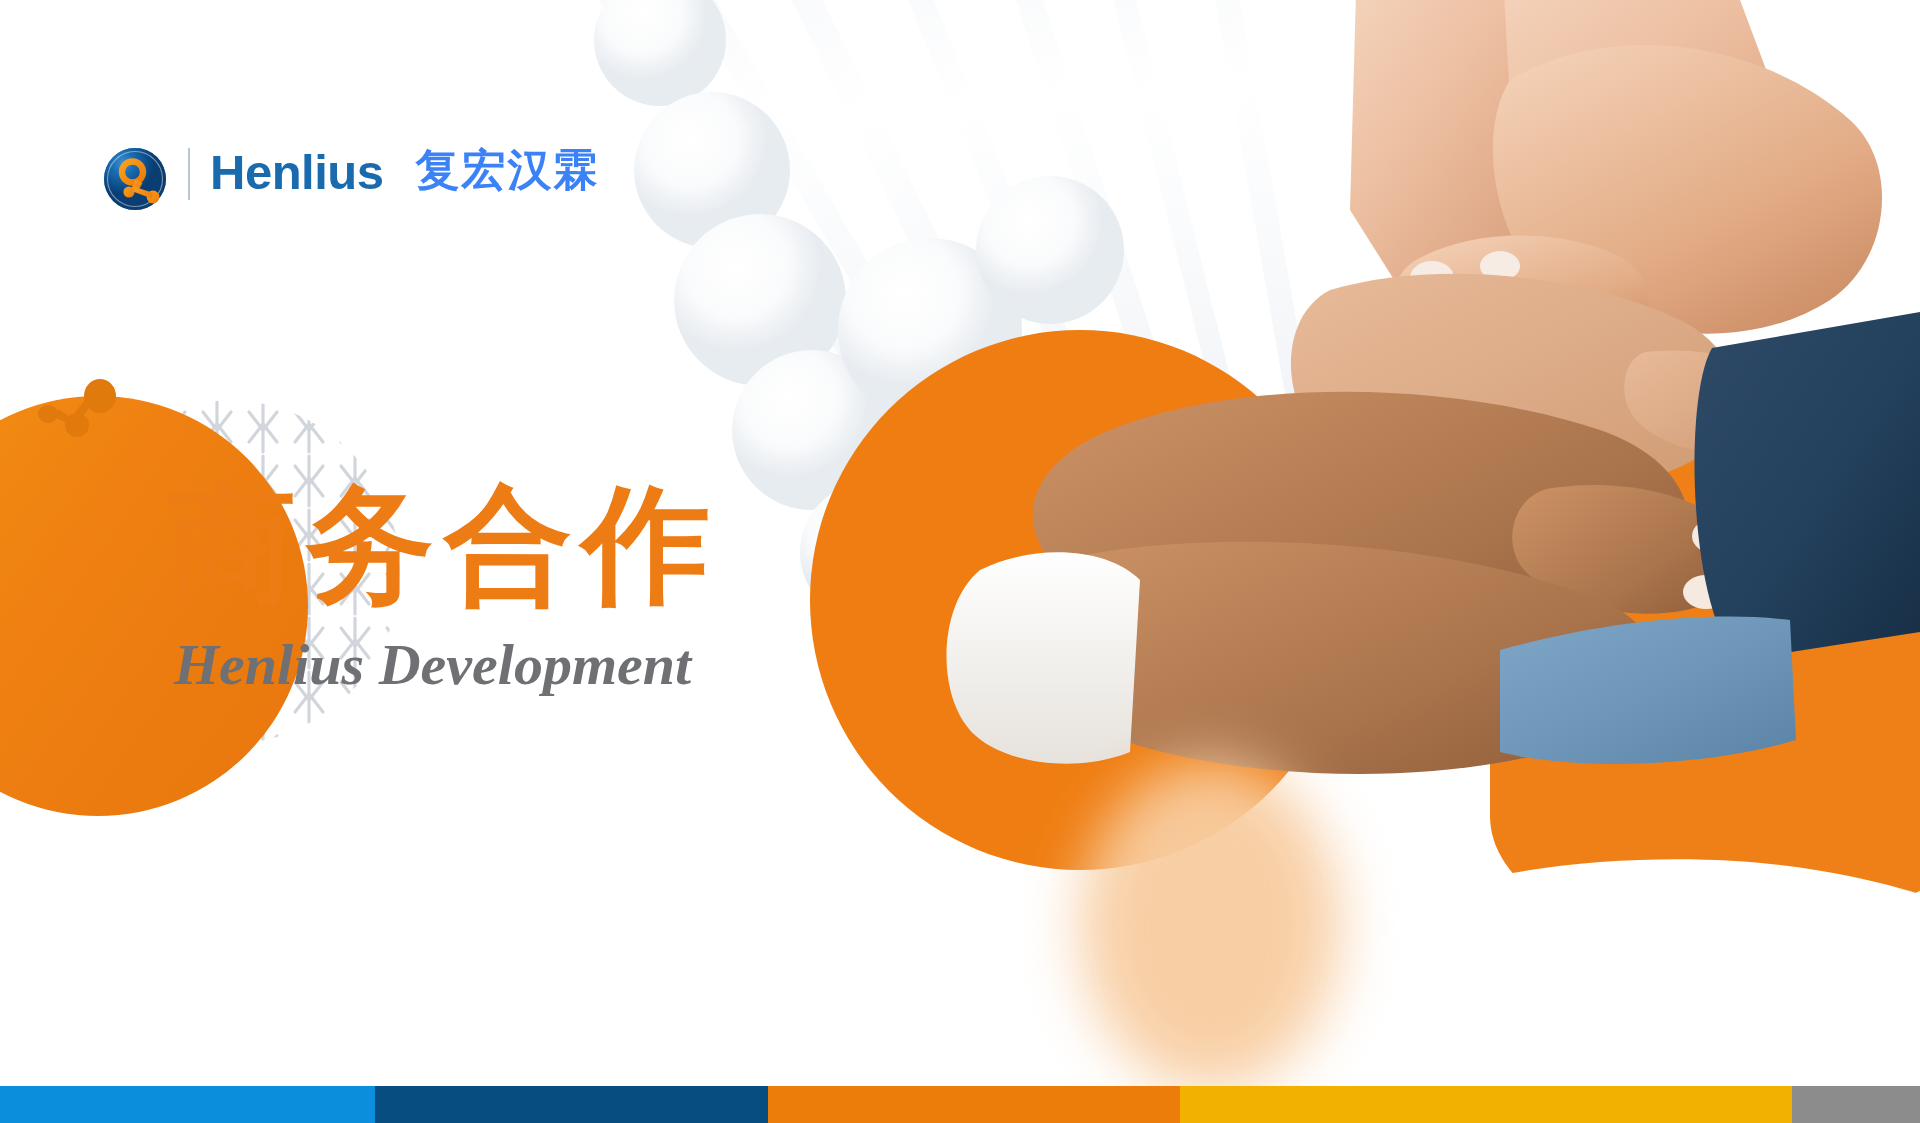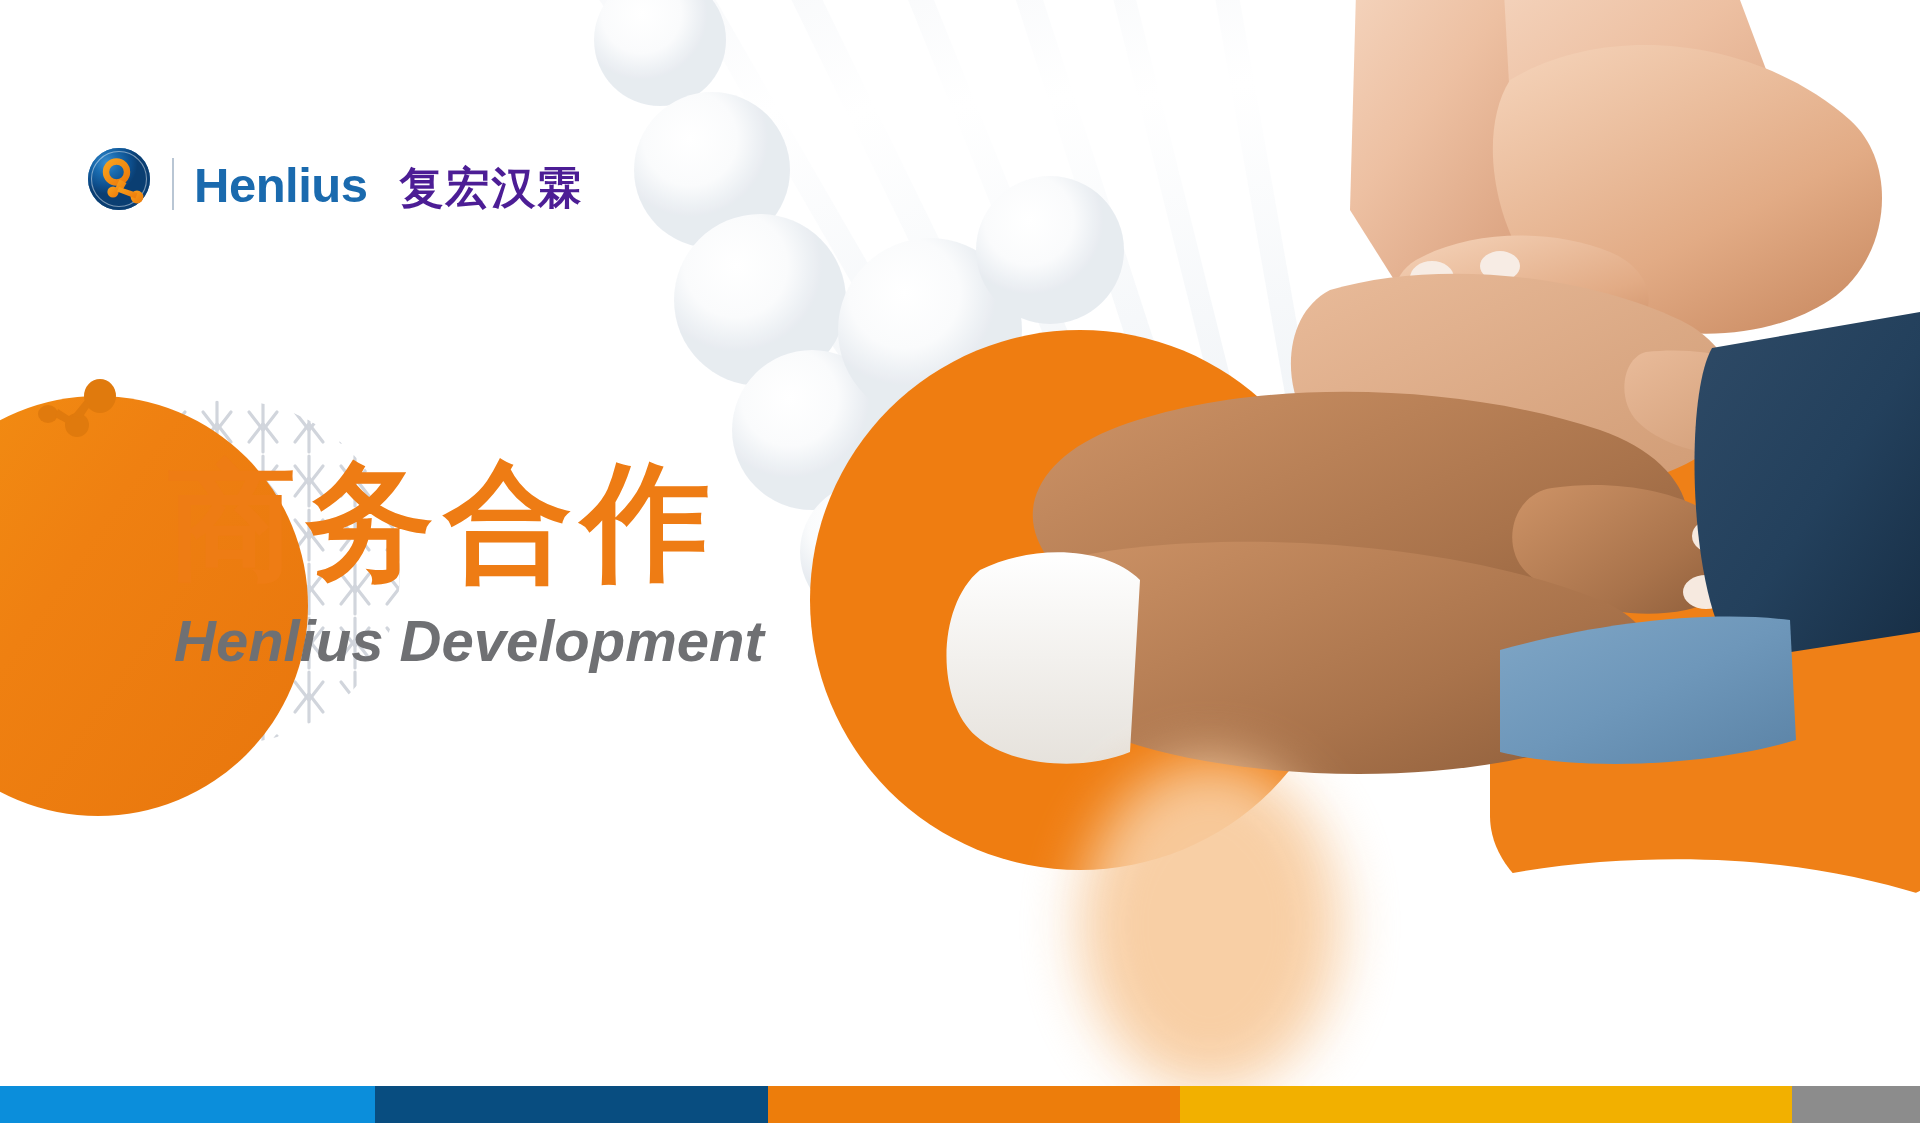--- a/index.html
+++ b/index.html
@@ -40,7 +40,7 @@
   .molecule-mini{position:absolute;left:38px;top:378px;width:84px;height:70px;}
 
   
-  .logo{position:absolute;left:88px;top:148px;height:62px;display:flex;align-items:flex-end;}
+  .logo{position:absolute;left:104px;top:148px;height:62px;display:flex;align-items:flex-start;}
   .logo-mark{position:relative;width:62px;height:62px;border-radius:50%;
      background:radial-gradient(circle at 32% 26%,#2f7fc4 0%,#1668ad 34%,#0d4f8c 70%,#0a3f75 100%);
      box-shadow:inset 0 0 0 2px rgba(255,255,255,.22);}

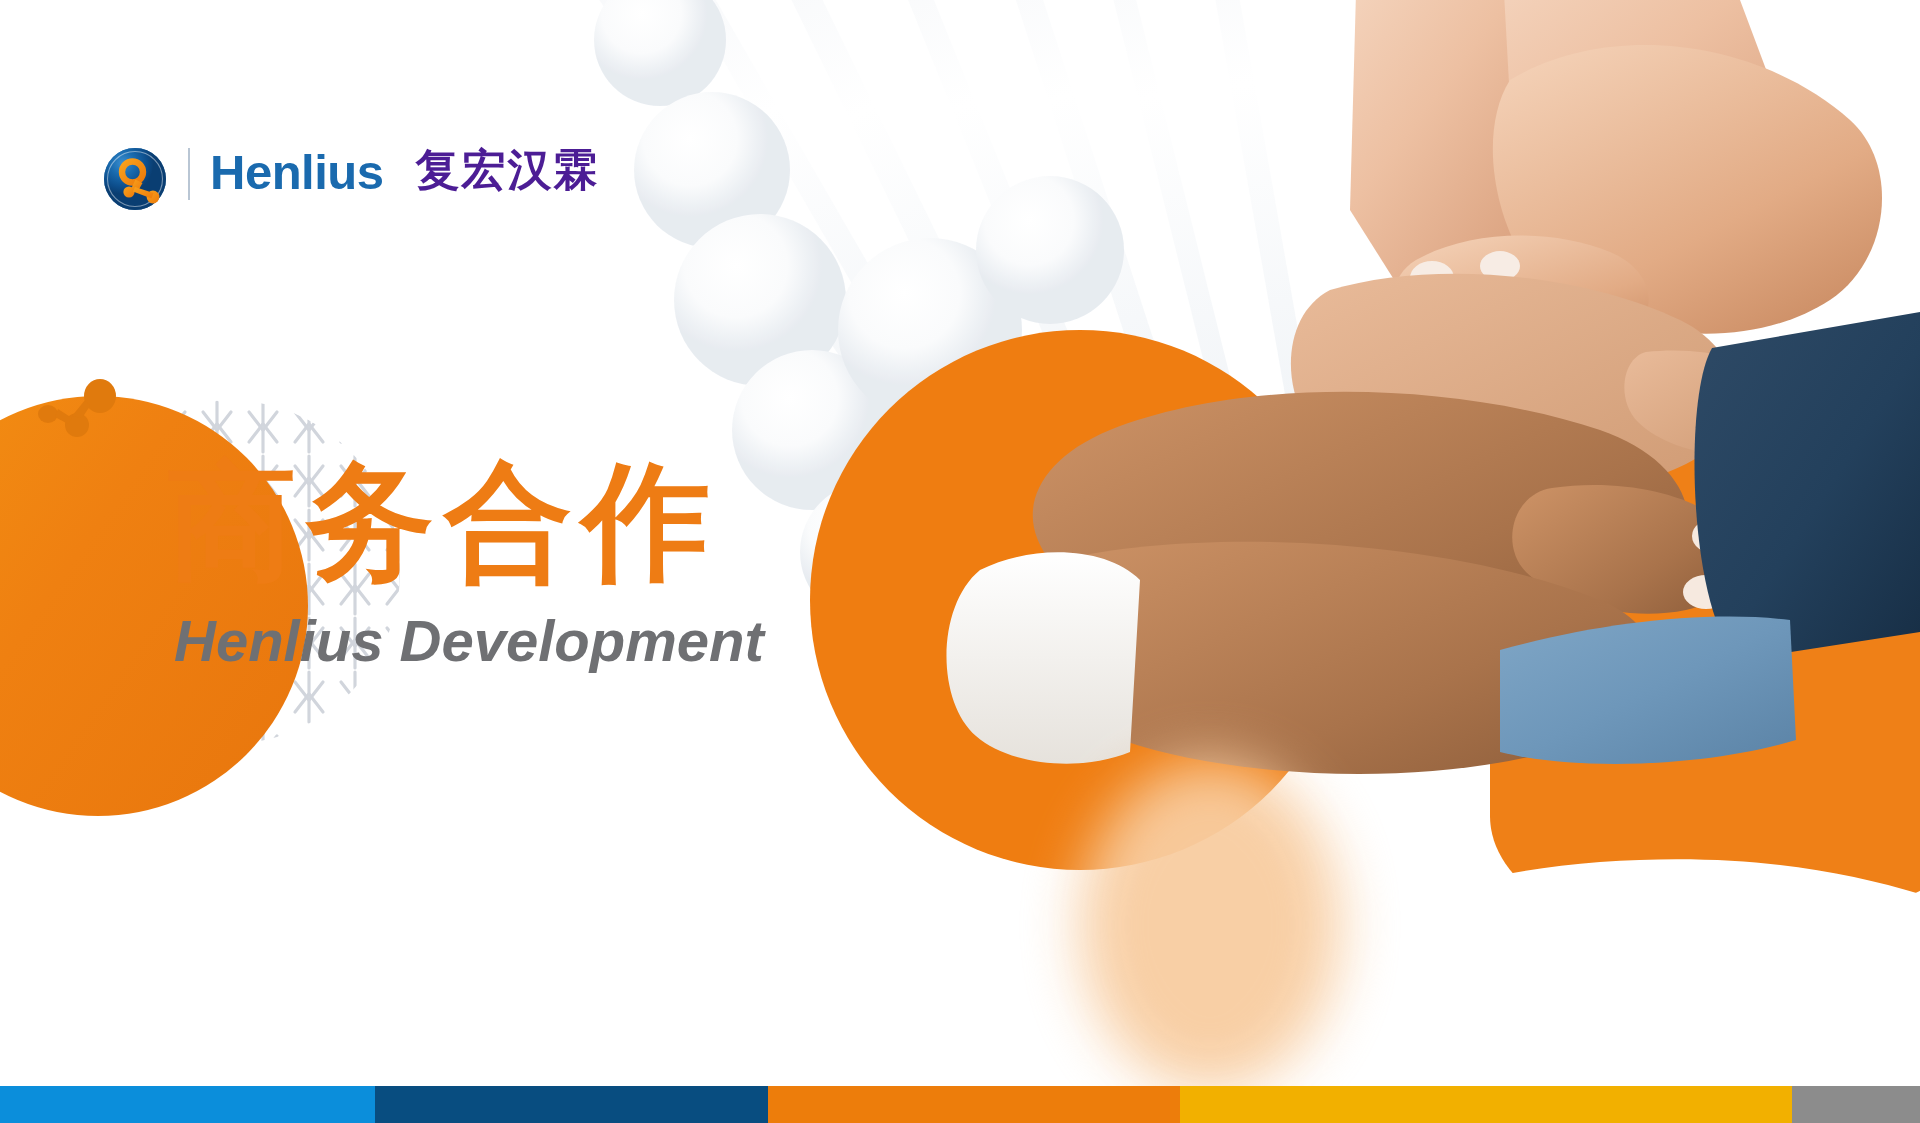--- a/index.html
+++ b/index.html
@@ -265,7 +265,7 @@
     </div>
     <div class="logo-divider" style="background: rgb(185, 198, 212);"></div>
     <div class="logo-word" style="color: rgb(26, 106, 174);">Henlius</div>
-    <div class="logo-cn" style="color: #4c1d95;">复宏汉霖</div>
+    <div class="logo-cn" style="color: #3b82f6;">复宏汉霖</div>
   </div>
 
   <div class="headline">

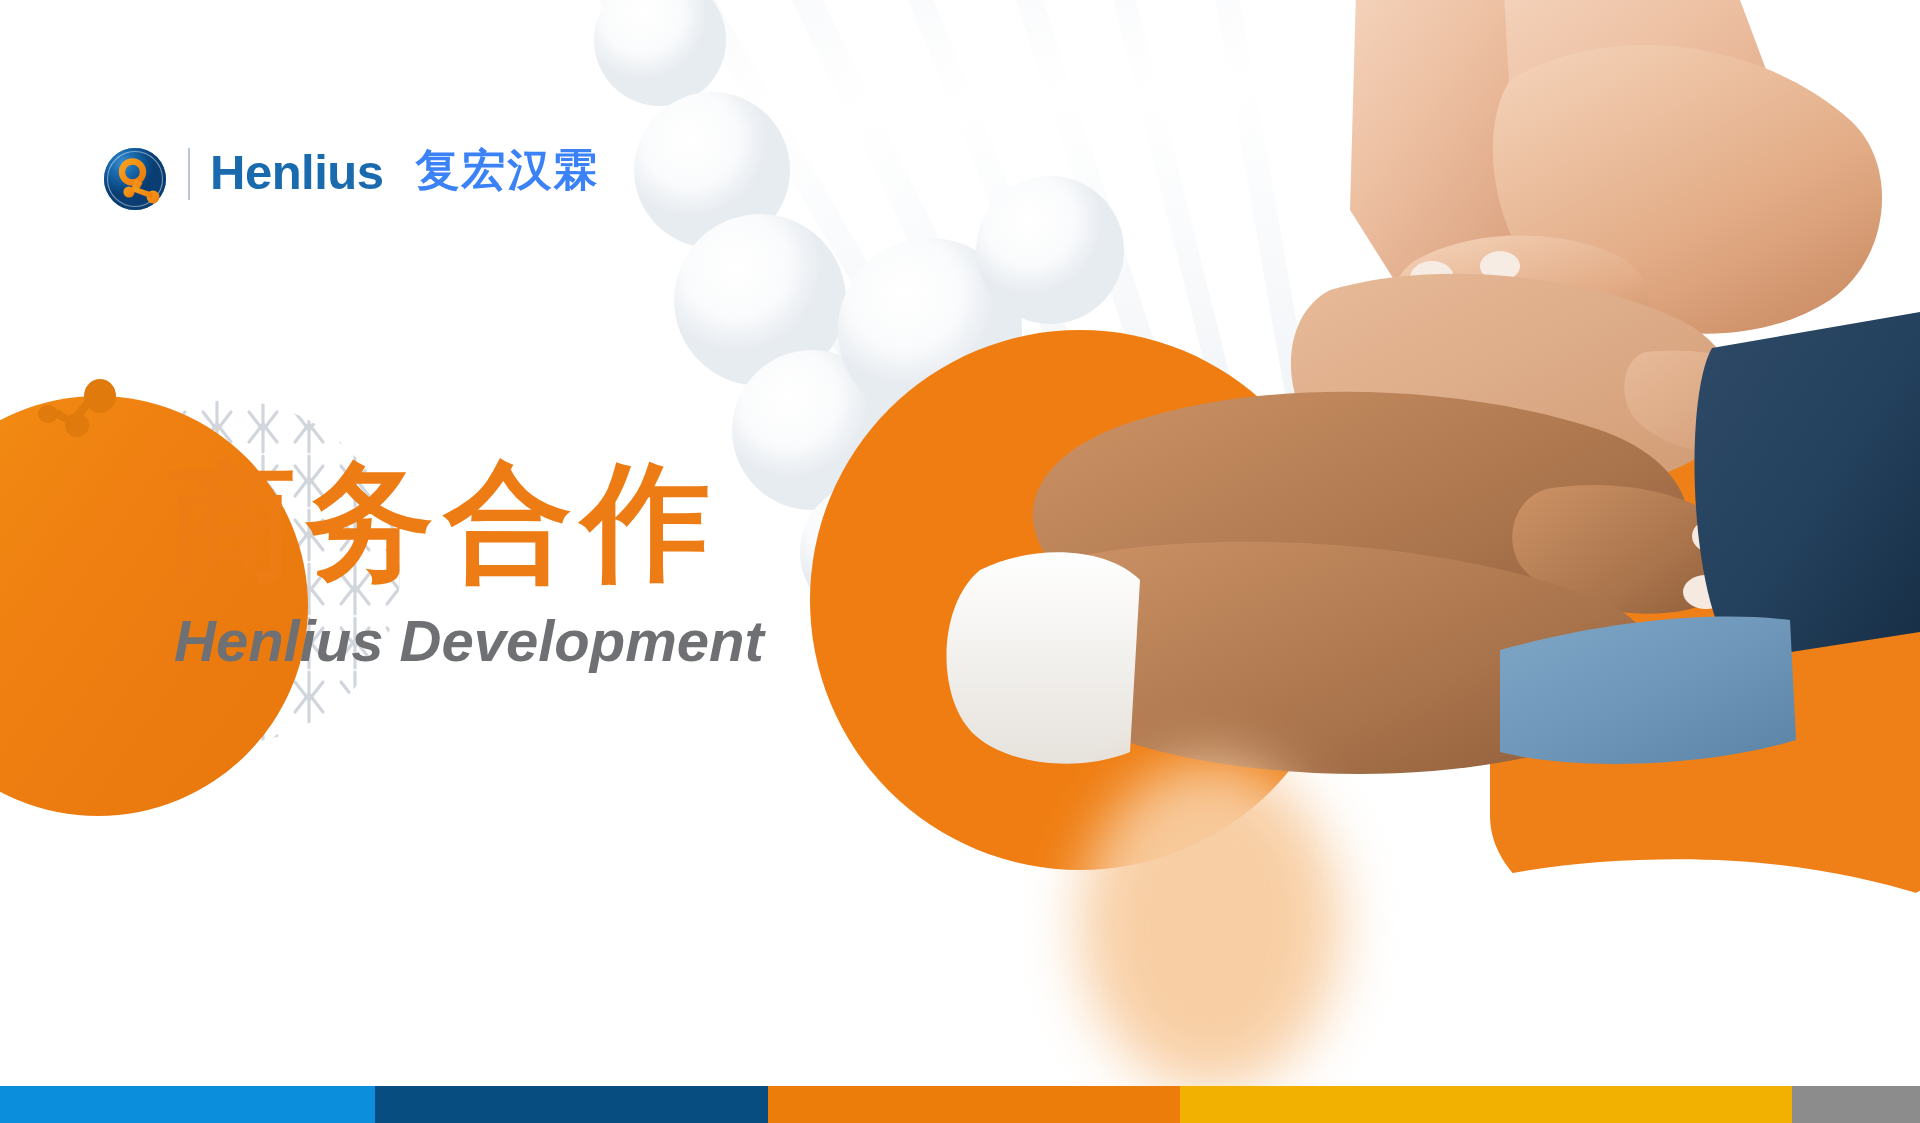--- a/index.html
+++ b/index.html
@@ -49,7 +49,7 @@
   .logo-cn{font-size:44px;font-weight:bold;color:#10487c;letter-spacing:2px;margin-left:32px;line-height:1;}
 
   
-  .headline{position:absolute;left:168px;top:455px;}
+  .headline{position:absolute;left:168px;top:479px;font-family:Liberation Serif, serif;}
   .title-cn{font-size:128px;font-weight:bold;color:#ee7c14;letter-spacing:10px;line-height:1.05;margin:0;}
   .title-en{font-size:58px;font-weight:bold;font-style:italic;color:#6f7073;letter-spacing:0px;
      line-height:1.05;margin:22px 0 0 6px;}

